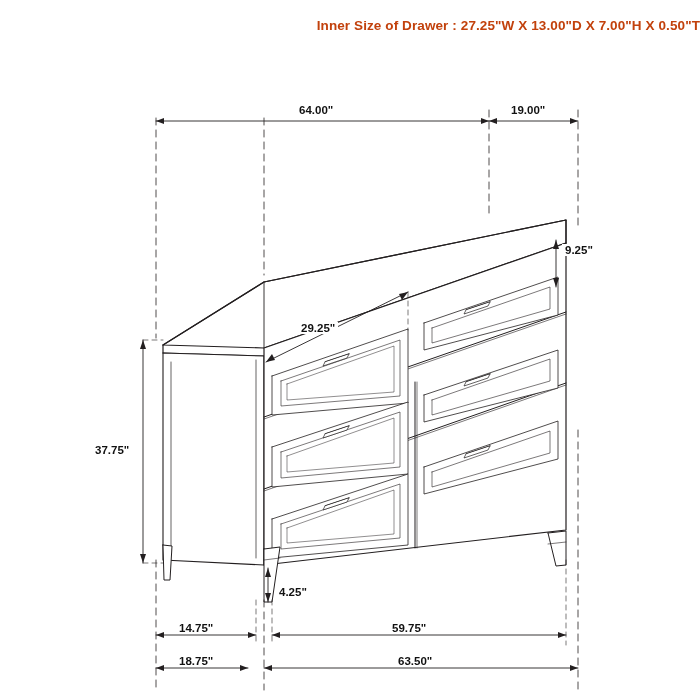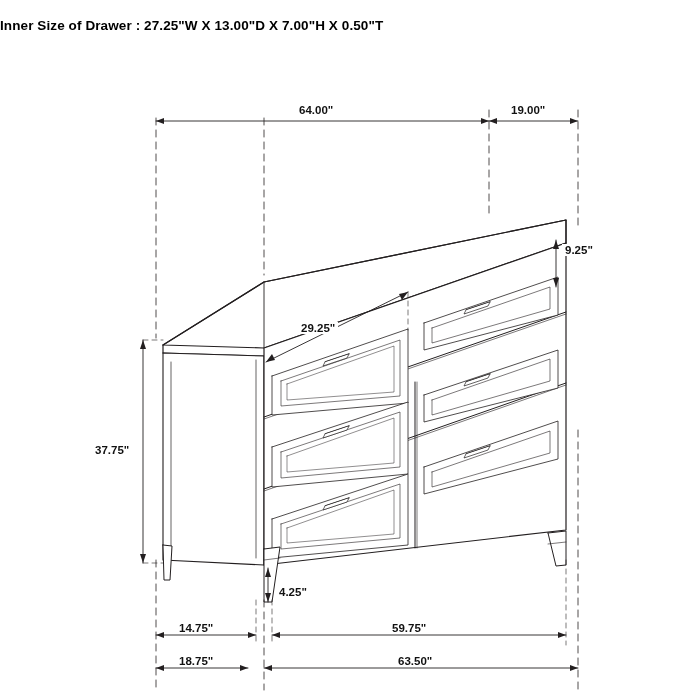--- a/index.html
+++ b/index.html
@@ -25,11 +25,11 @@
     top: 18px;
     left: 0;
     width: 700px;
-    text-align: left;
+    text-align: right;
     font-size: 13.5px;
     font-weight: bold;
     letter-spacing: 0.1px;
-    color: #000000;
+    color: #c2410c;
   }
   svg#drawing {
     position: absolute;

